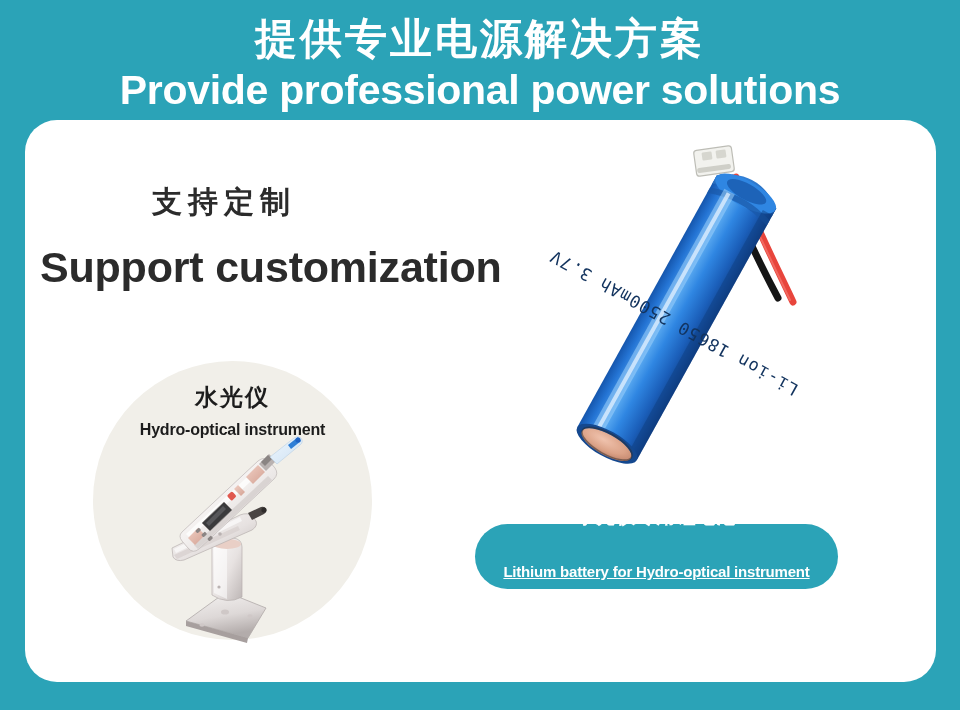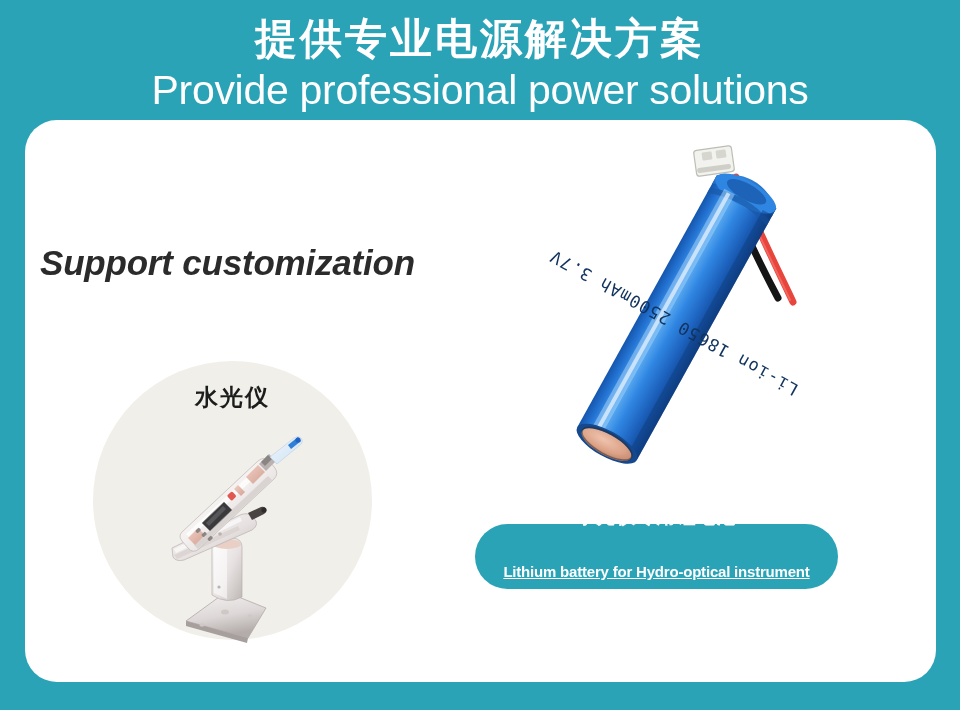--- a/index.html
+++ b/index.html
@@ -42,7 +42,7 @@
     width: 960px;
     color: #ffffff;
     font-size: 41px;
-    font-weight: normal;
+    font-weight: bold;
     letter-spacing: -0.3px;
     line-height: 48px;
     white-space: nowrap;

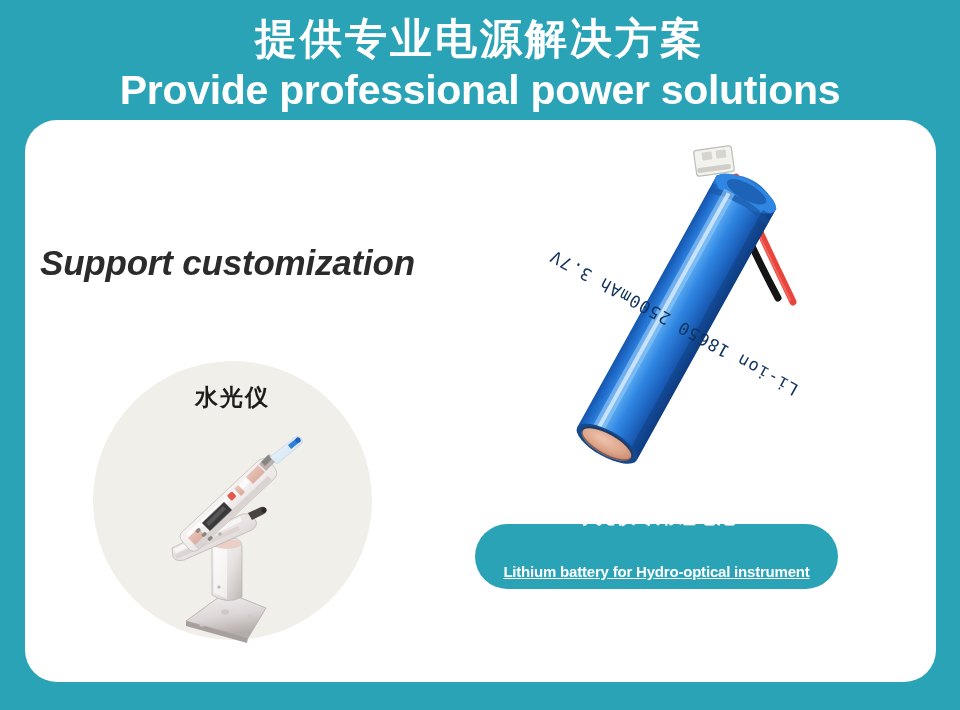--- a/index.html
+++ b/index.html
@@ -181,6 +181,7 @@
 
   <div class="card"></div>
 
+  <div class="sup-cn">支持定制</div>
   <div class="sup-en">Support customization</div>
 
   <div class="circle"></div>

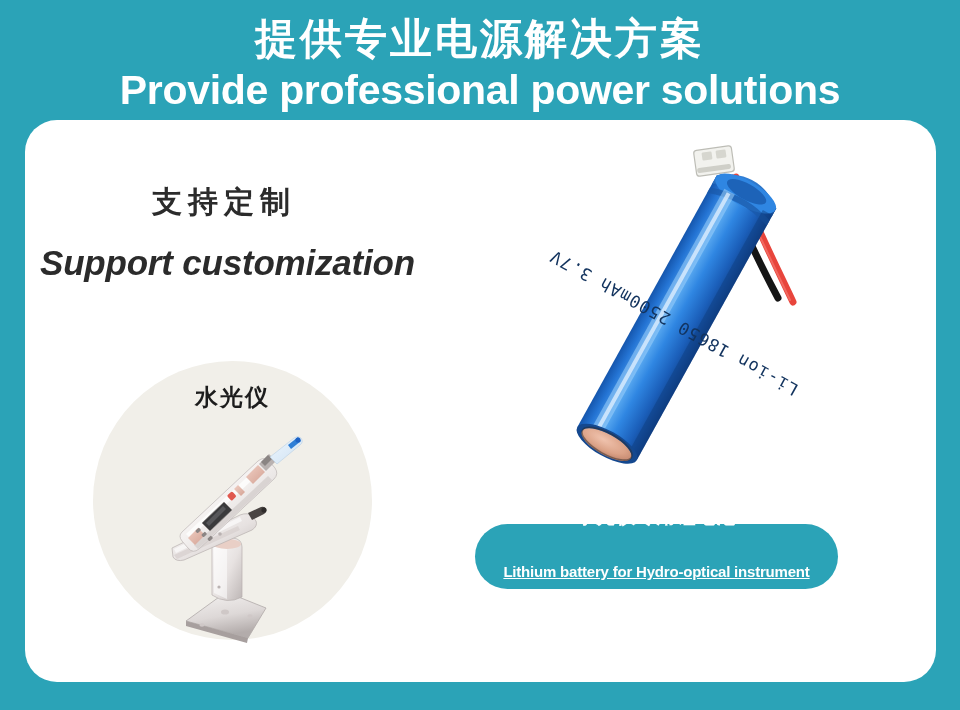--- a/index.html
+++ b/index.html
@@ -75,11 +75,10 @@
     left: 40px;
     top: 243px;
     color: #2b2b2b;
-    font-size: 35px;
+    font-size: 43px;
     font-weight: bold;
     letter-spacing: -0.2px;
     white-space: nowrap;
-    font-style: italic;
   }
 
   

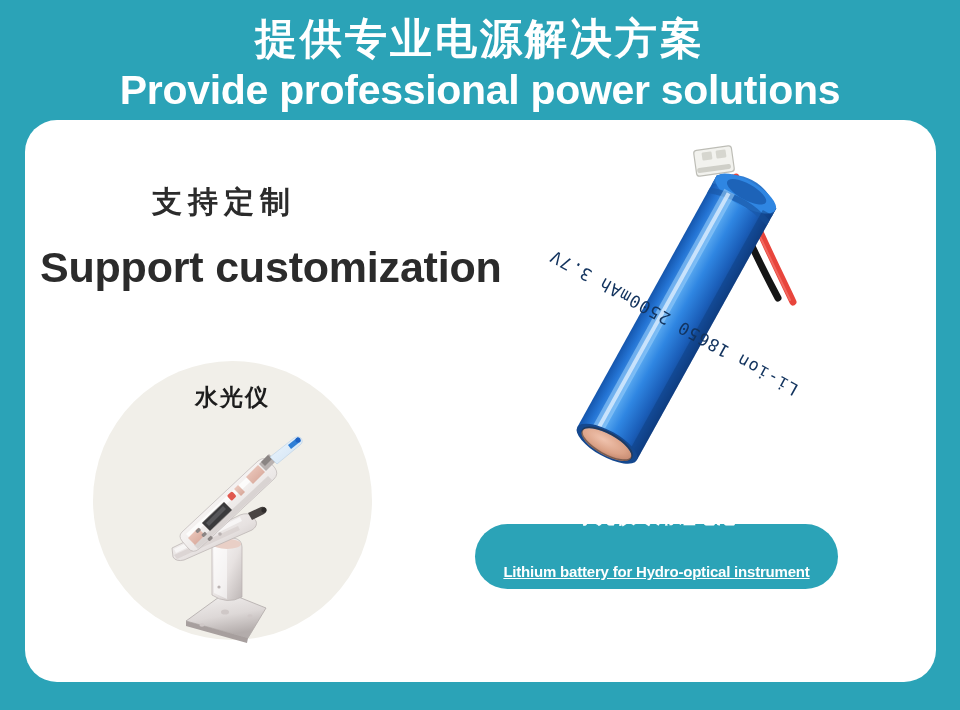--- a/index.html
+++ b/index.html
@@ -185,6 +185,7 @@
 
   <div class="circle"></div>
   <div class="circle-cn">水光仪</div>
+  <div class="circle-en">Hydro-optical instrument</div>
 
   <svg class="instrument" viewBox="0 0 230 225">
     <defs>

